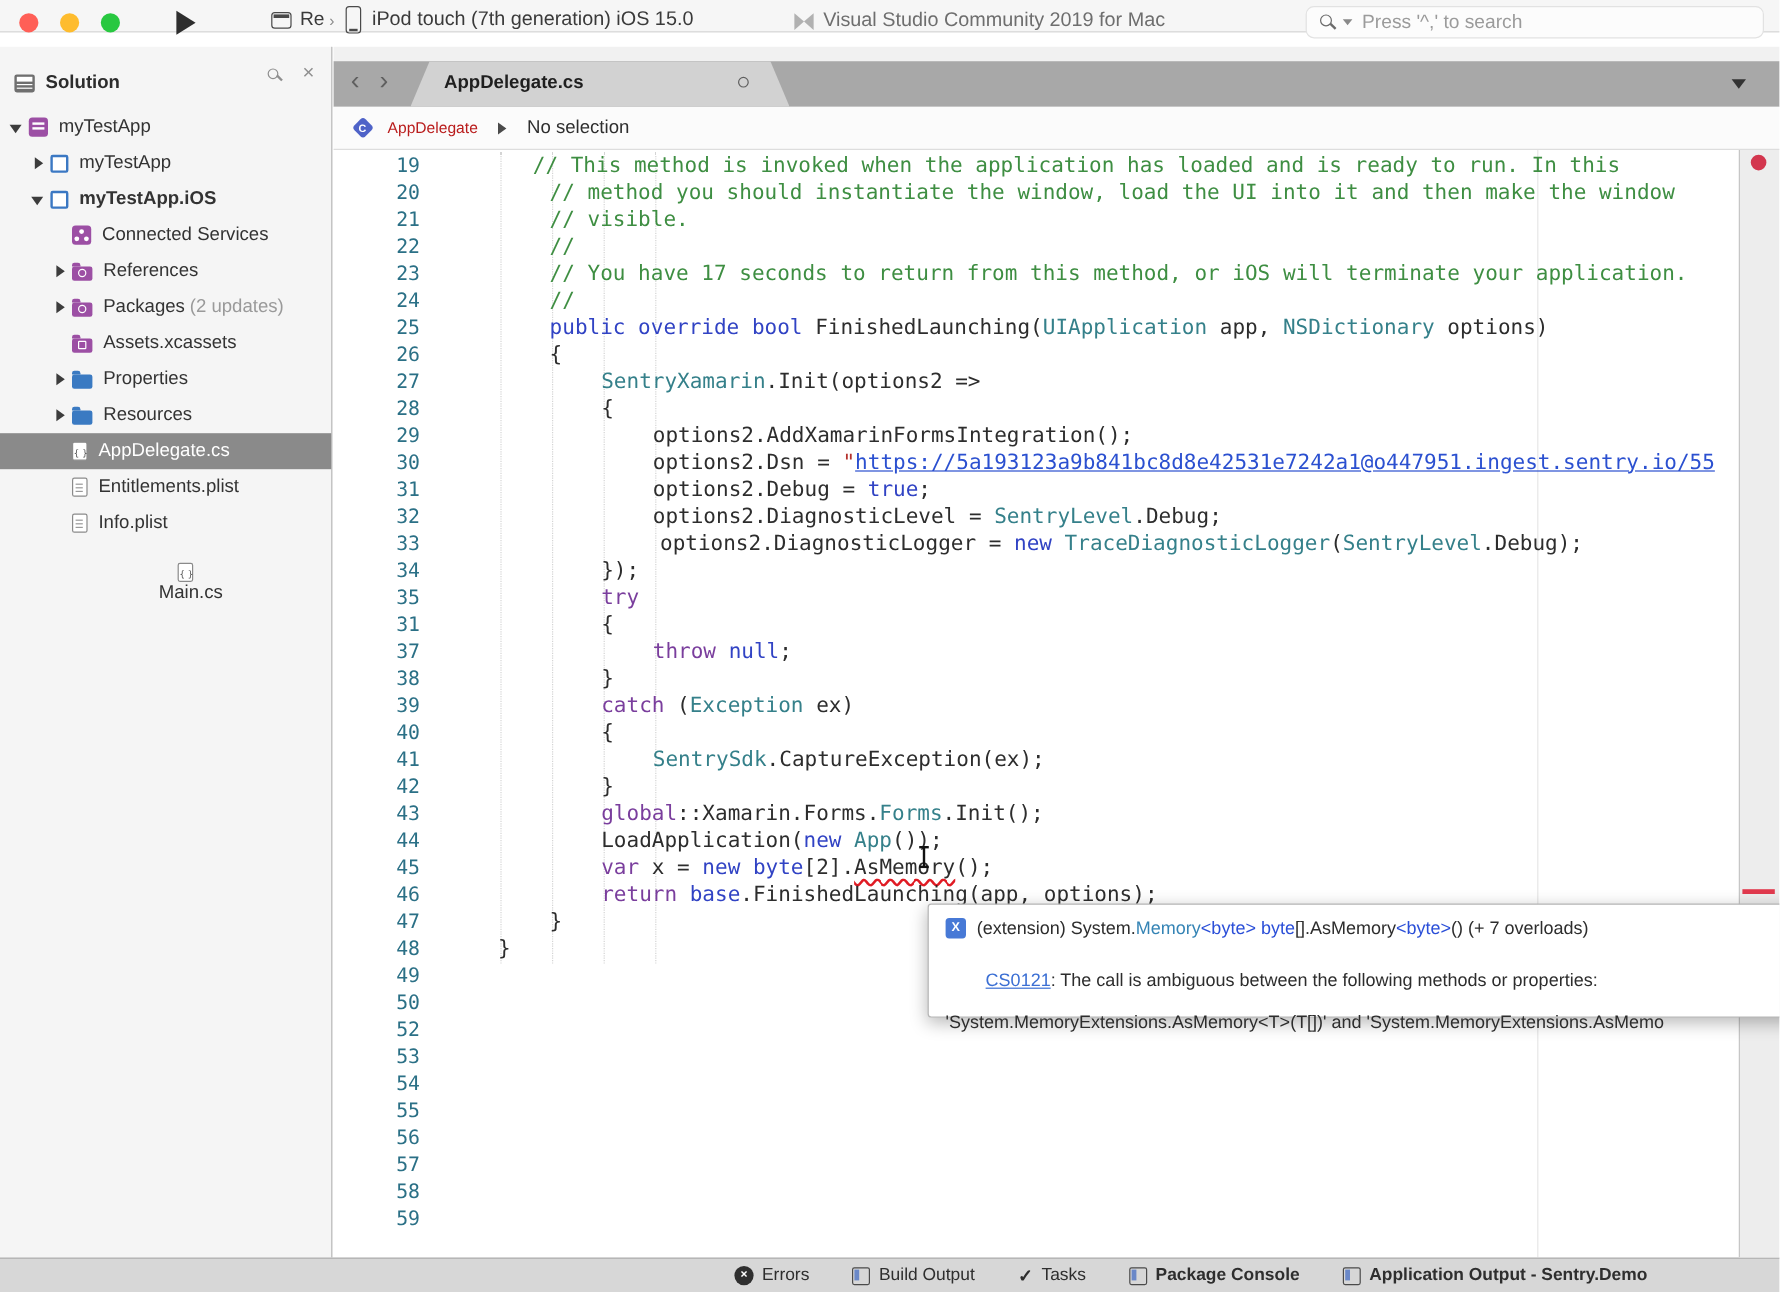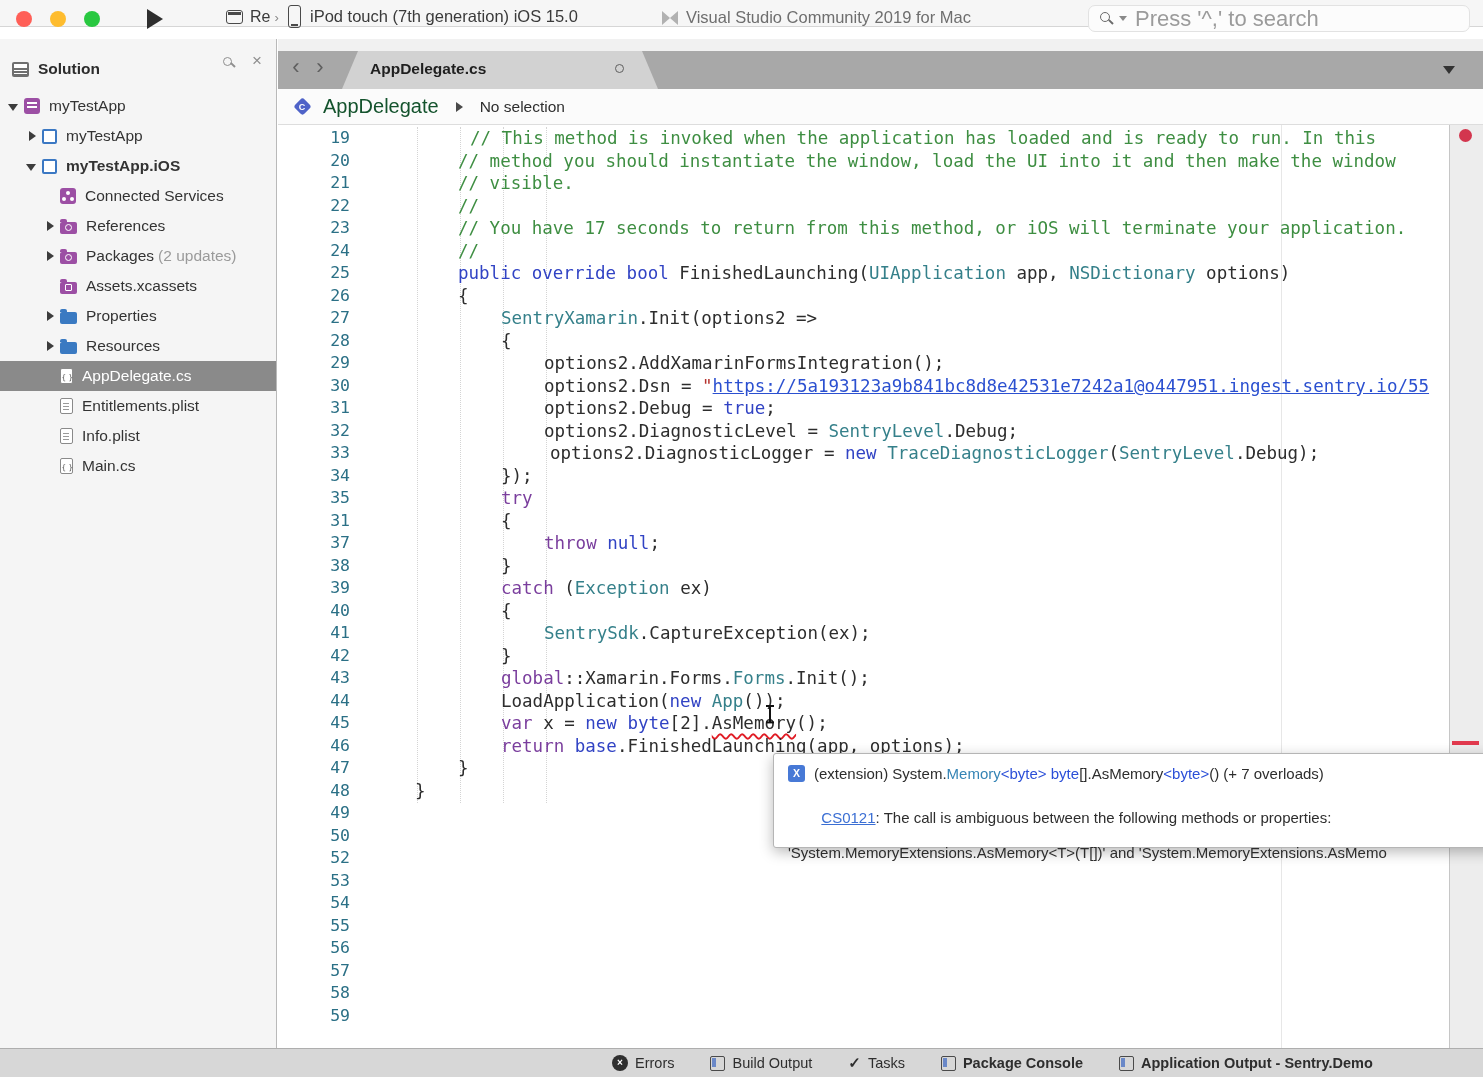--- a/index.html
+++ b/index.html
@@ -47,7 +47,7 @@
               background:#6b6b6b; transform:rotate(45deg); }
   .mag-caret { width:0; height:0; border-left:4px solid transparent; border-right:4px solid transparent;
                border-top:5px solid #8a8a8a; margin-right:8px; }
-  #search-input { border:none; outline:none; background:transparent; flex:1; font-size:22px;
+  #search-input { border:none; outline:none; background:transparent; flex:1; font-size:16px;
                   color:#444; font-family:"Liberation Sans",sans-serif; }
   #search-input::placeholder { color:#9b9b9b; }
 

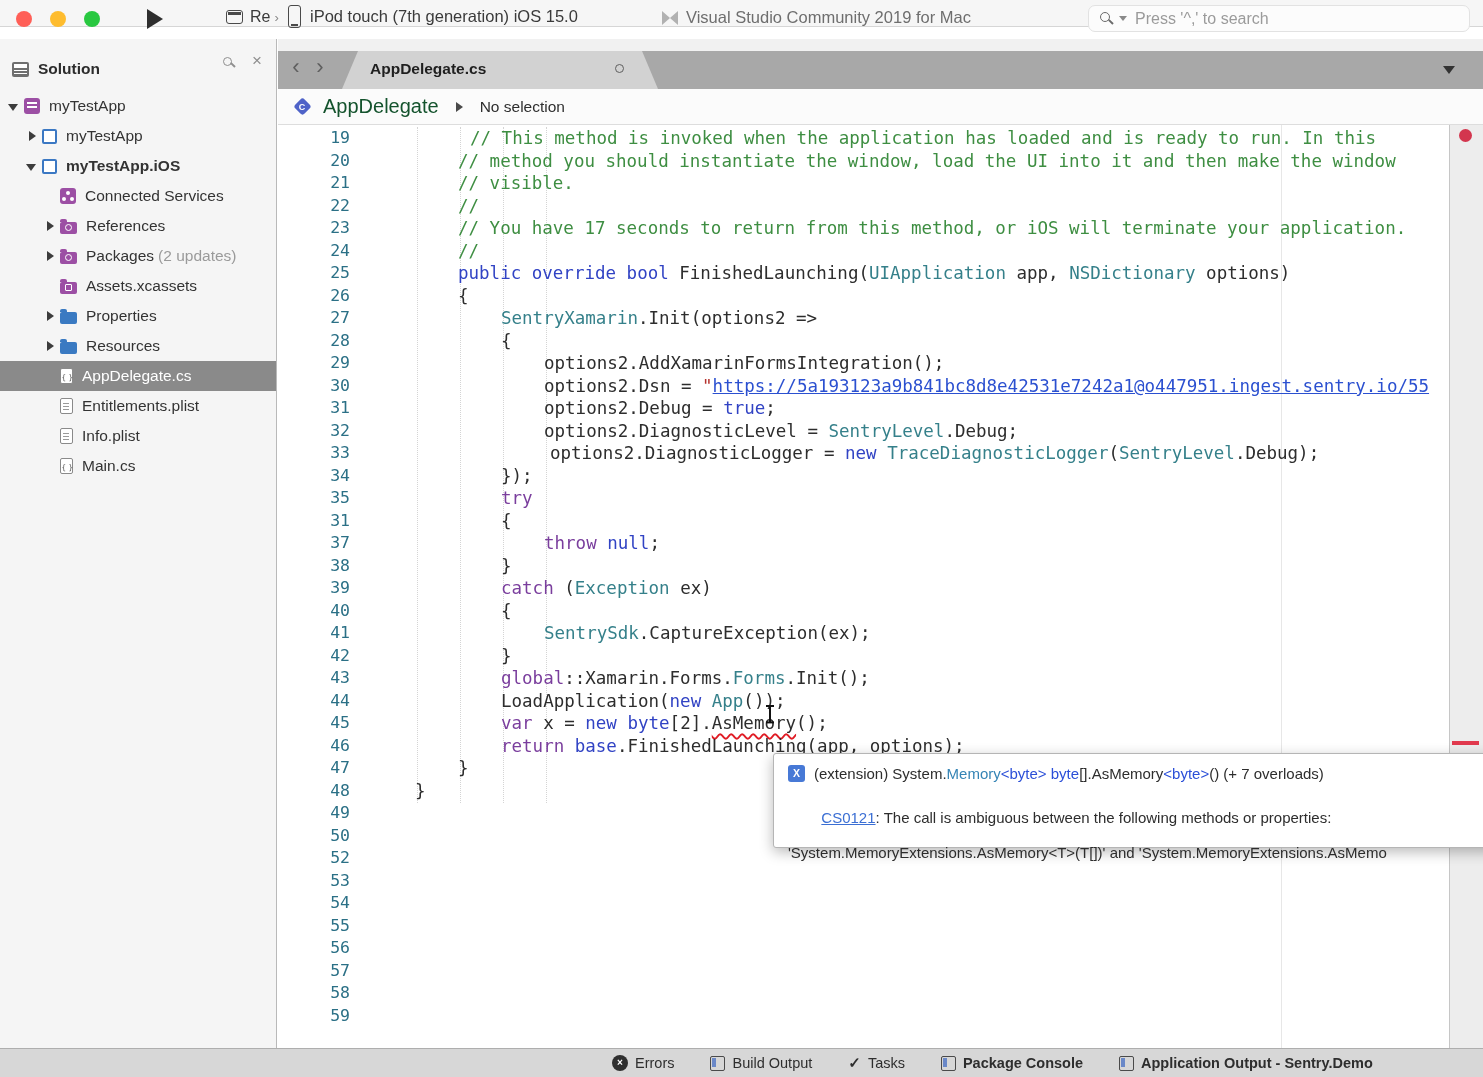--- a/index.html
+++ b/index.html
@@ -126,7 +126,7 @@
       position:relative; margin:0 14px 0 2px; }
   .class-icon span { position:absolute; left:3px; top:1.5px; transform:rotate(-45deg); color:#fff;
       font-size:9px; font-weight:bold; }
-  #bc-class { font-size:20px; color:#14532d; }
+  #bc-class { font-size:13px; color:#b91c1c; }
   .bc-sep { width:0; height:0; border-top:5px solid transparent; border-bottom:5px solid transparent;
       border-left:7px solid #4a4a4a; margin:0 17px; }
   #bc-selection { font-size:15.5px; color:#2e2e2e; }

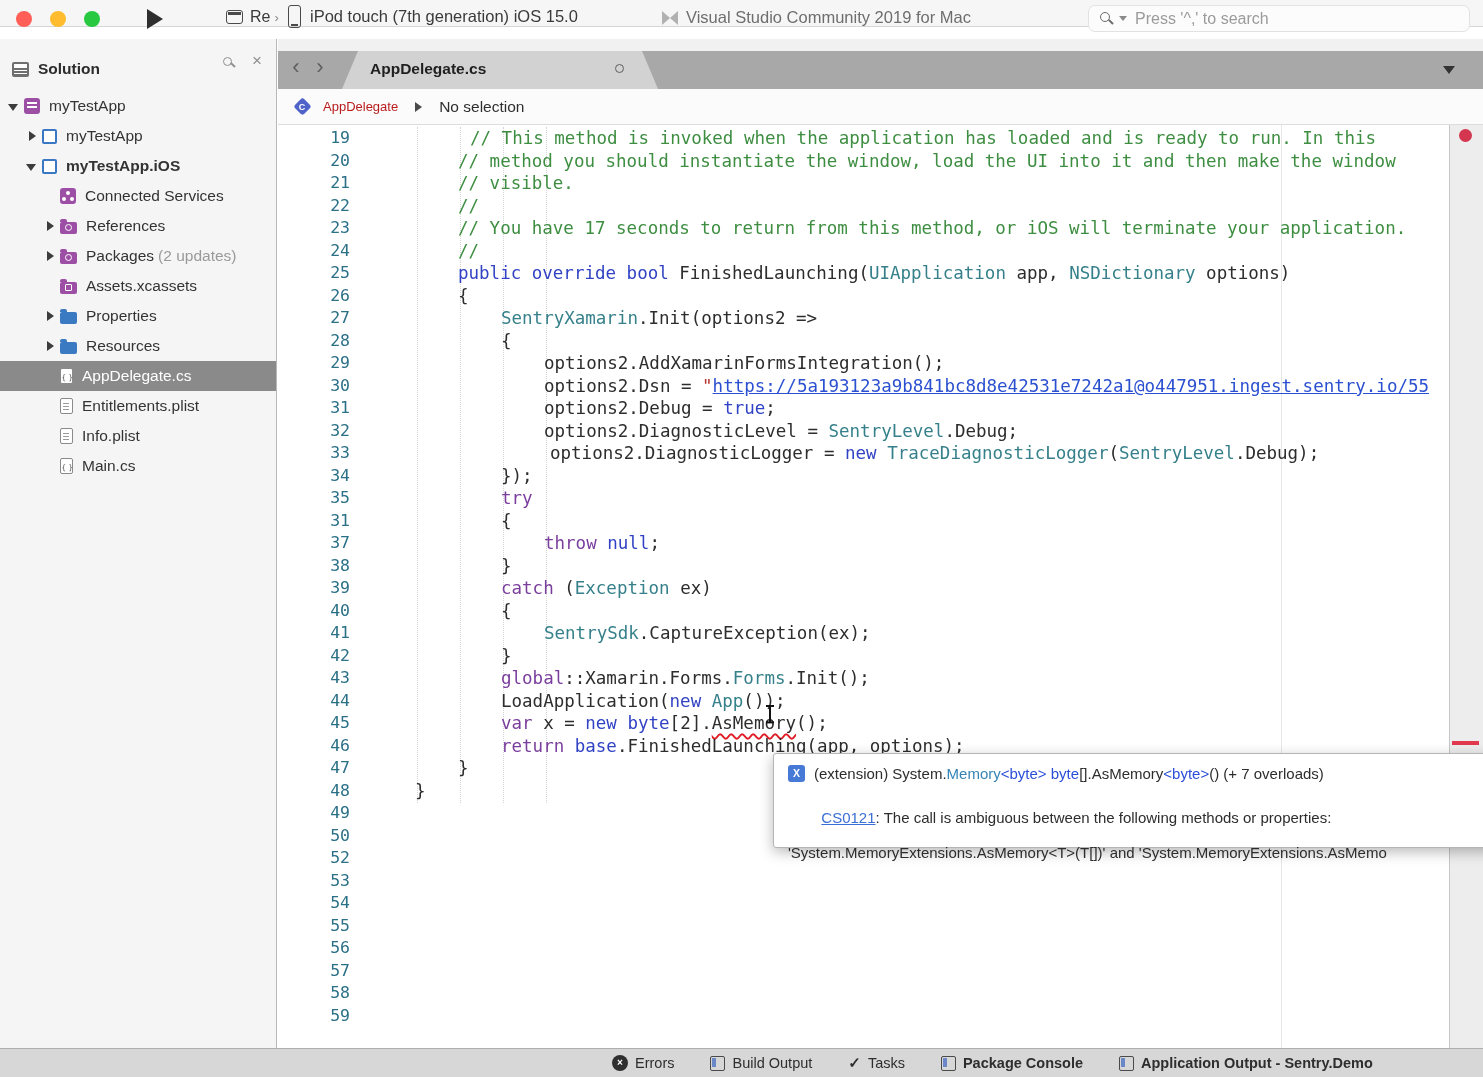--- a/index.html
+++ b/index.html
@@ -321,7 +321,7 @@
     <div class="indent-guide" style="left:268px"></div>
     <div id="col-guide"></div>
     <div id="code-lines">
-        <div class="cl"><span class="num">19</span><span class="code" style="left: 192px;"><span class="sg-com">// This method is invoked when the application has loaded and is ready to run. In this</span></span></div>
+        <div class="cl"><span class="num">19</span><span class="code" style="left: 166px;"><span class="sg-com">// This method is invoked when the application has loaded and is ready to run. In this</span></span></div>
         <div class="cl"><span class="num">20</span><span class="code" style="left: 180px;"><span class="sg-com">// method you should instantiate the window, load the UI into it and then make the window</span></span></div>
         <div class="cl"><span class="num">21</span><span class="code" style="left: 180px;"><span class="sg-com">// visible.</span></span></div>
         <div class="cl"><span class="num">22</span><span class="code" style="left: 180px;"><span class="sg-com">//</span></span></div>

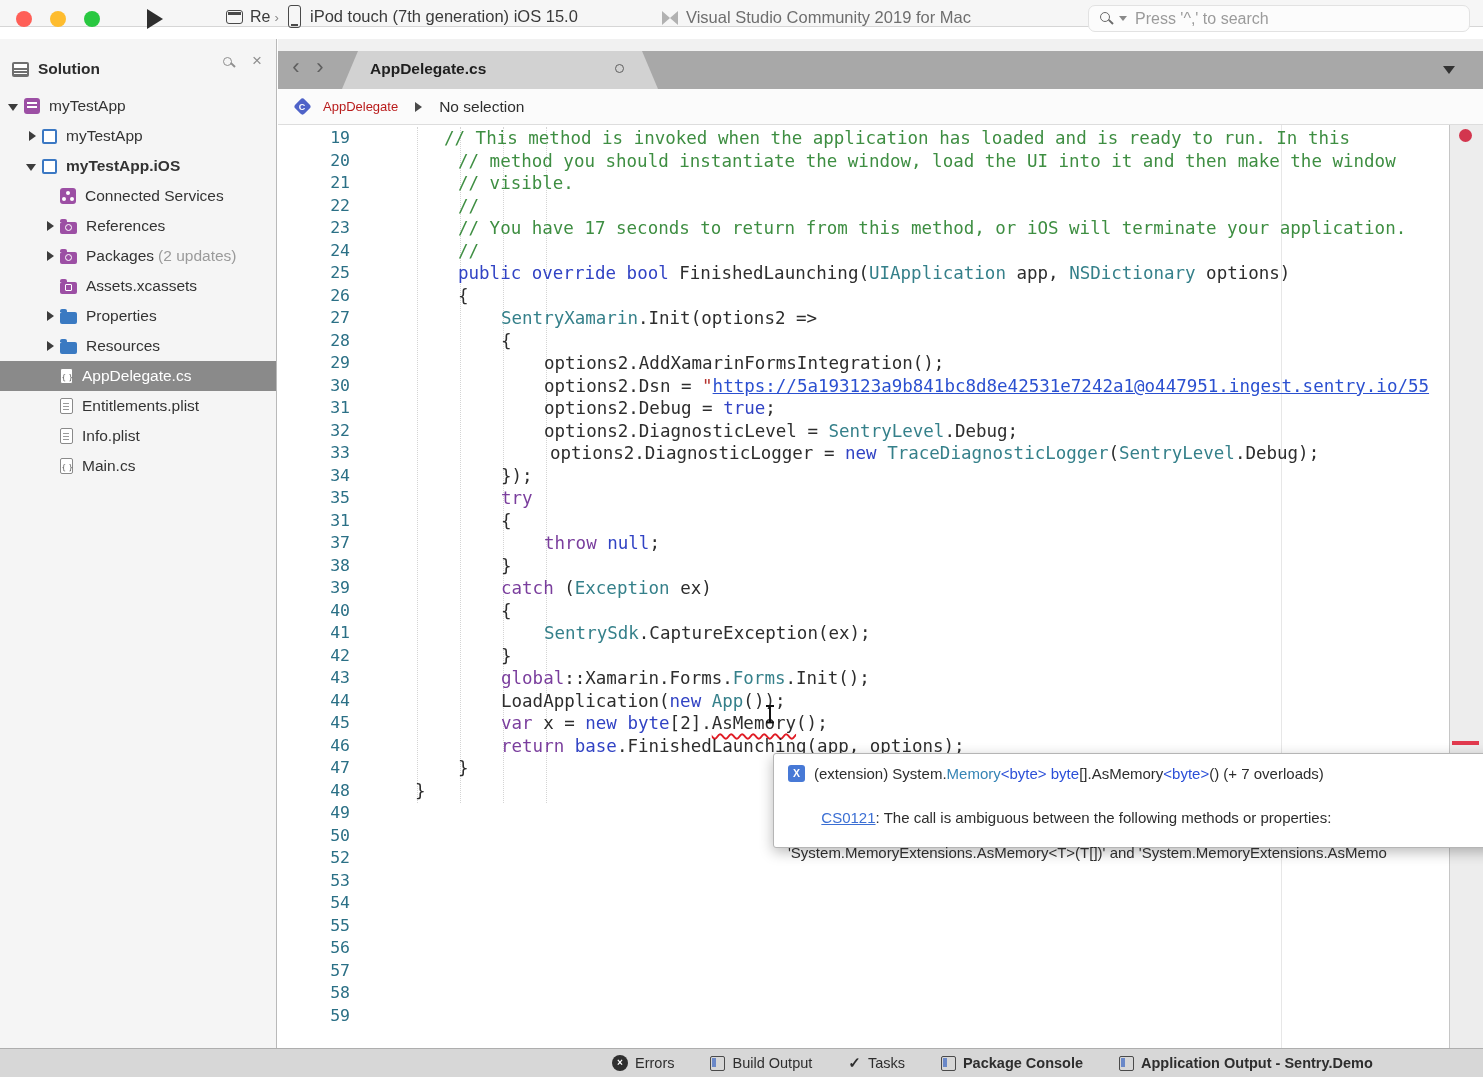--- a/index.html
+++ b/index.html
@@ -286,7 +286,7 @@
         <span class="ticon ic-plist-file"></span>
         <span class="tlabel">Info.plist</span>
       </div>
-      <div class="trow" style="padding-left: 42px;">
+      <div class="trow" style="padding-left: 42px; flex-direction: column;">
         <span class="disc"></span>
         <span class="ticon ic-cs-file"></span>
         <span class="tlabel">Main.cs</span>

